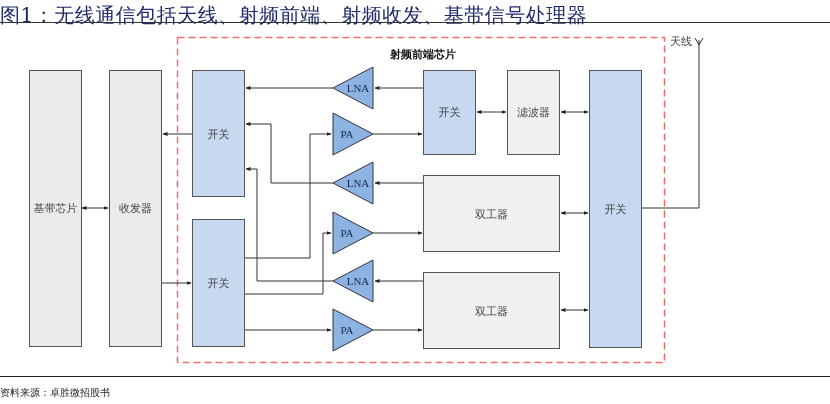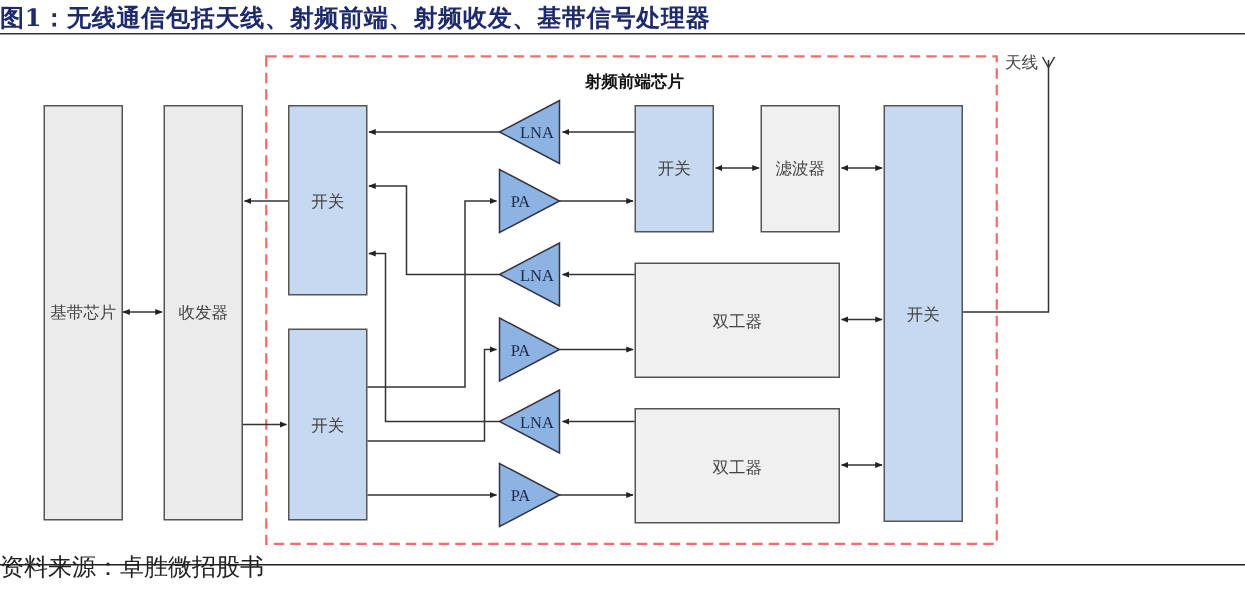--- a/index.html
+++ b/index.html
@@ -4,7 +4,7 @@
   <style>
     html, body { margin: 0; padding: 0; background: #ffffff; }
     body { width: 830px; height: 404px; position: relative; overflow: hidden; font-family: "DejaVu Serif", serif; }
-    .title { position: absolute; left: 0; top: 2px; height: 20px; font-size: 16px; font-weight: bold; color: #1f2a6b; white-space: nowrap; letter-spacing: 0.5px; }
+    .title { position: absolute; left: 0; top: 2px; height: 20px; font-size: 20px; font-weight: normal; color: #1f2a6b; white-space: nowrap; letter-spacing: 0.5px; }
     .title-rule { position: absolute; left: 0; top: 22px; width: 830px; height: 1px; background: #333; }
     .footer-rule { position: absolute; left: 0; top: 376px; width: 830px; height: 1px; background: #222; }
     .source { position: absolute; left: 0; top: 368px; font-size: 16px; color: #222; white-space: nowrap; }

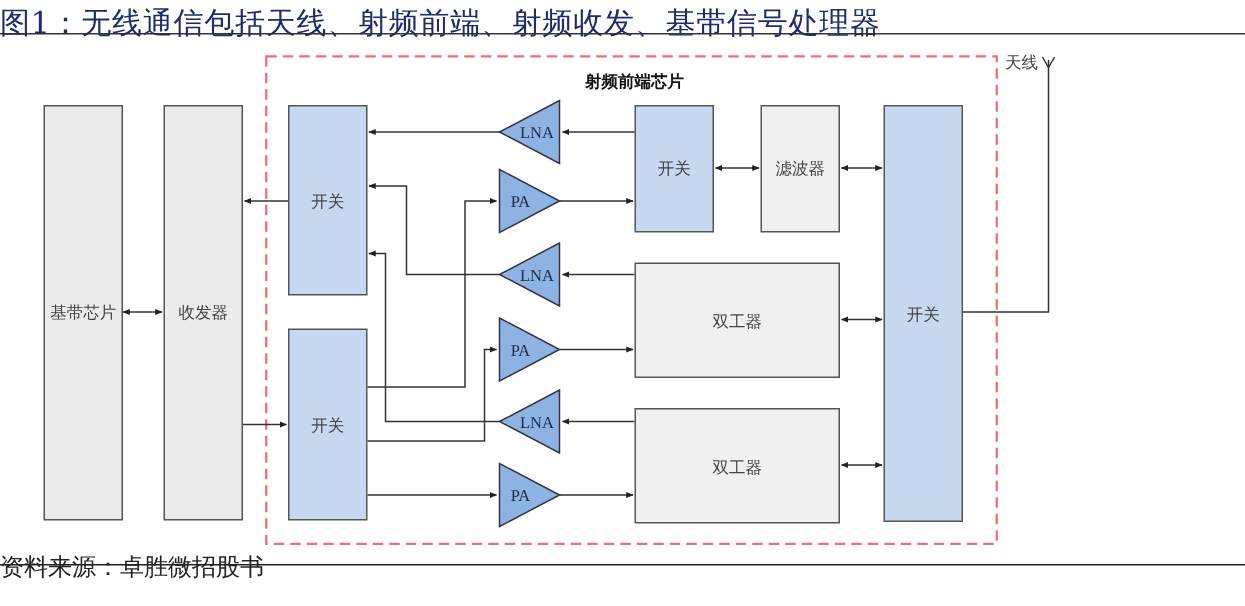--- a/index.html
+++ b/index.html
@@ -7,7 +7,7 @@
     .title { position: absolute; left: 0; top: 2px; height: 20px; font-size: 20px; font-weight: normal; color: #1f2a6b; white-space: nowrap; letter-spacing: 0.5px; }
     .title-rule { position: absolute; left: 0; top: 22px; width: 830px; height: 1px; background: #333; }
     .footer-rule { position: absolute; left: 0; top: 376px; width: 830px; height: 1px; background: #222; }
-    .source { position: absolute; left: 0; top: 368px; font-size: 16px; color: #222; white-space: nowrap; }
+    .source { position: absolute; left: 0; top: 386px; font-size: 10px; color: #222; white-space: nowrap; }
     svg { position: absolute; left: 0; top: 0; }
     .lbl { font-family: "DejaVu Serif", serif; font-size: 11px; fill: #444; }
     .amp { font-family: "Liberation Serif", serif; font-size: 11px; fill: #1a2a4a; }

